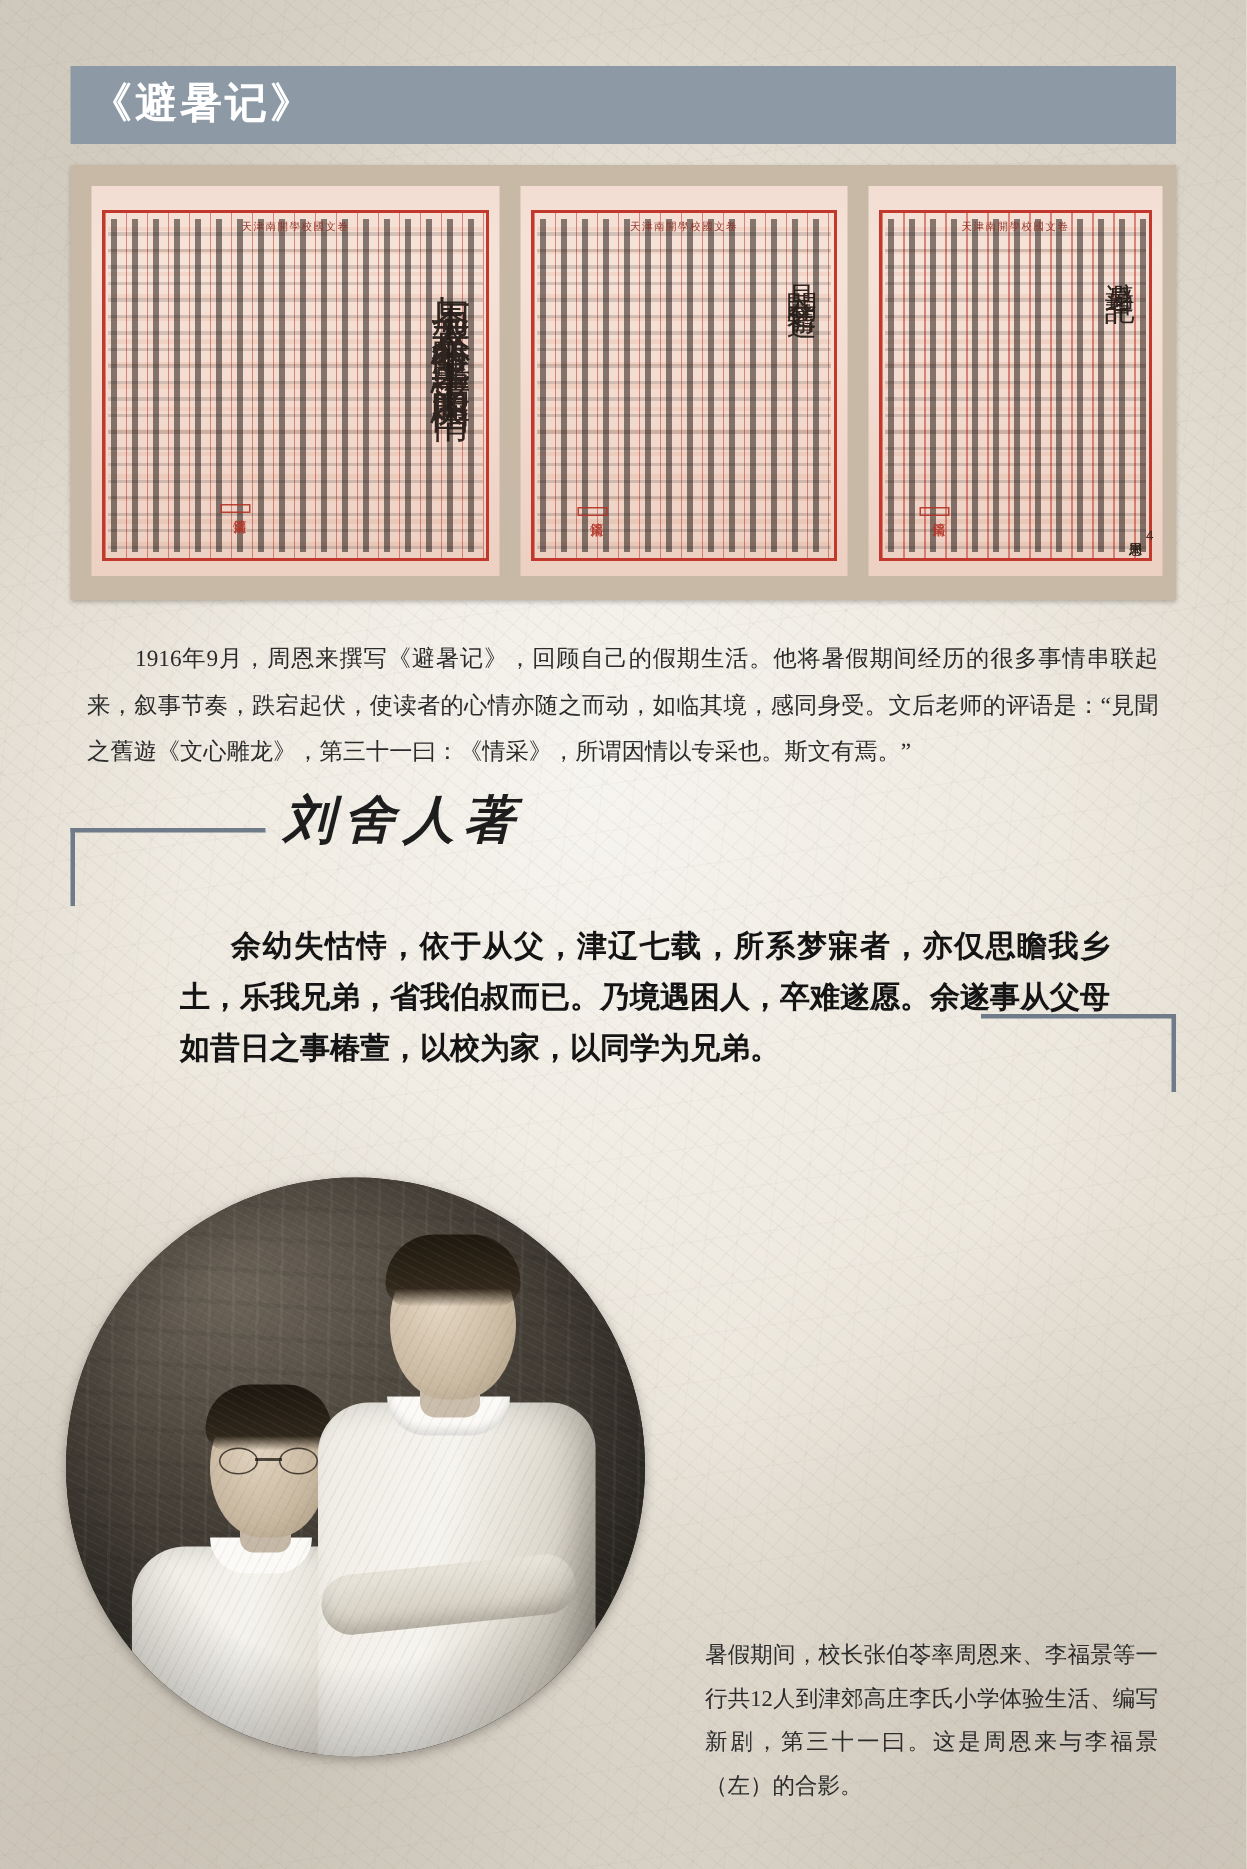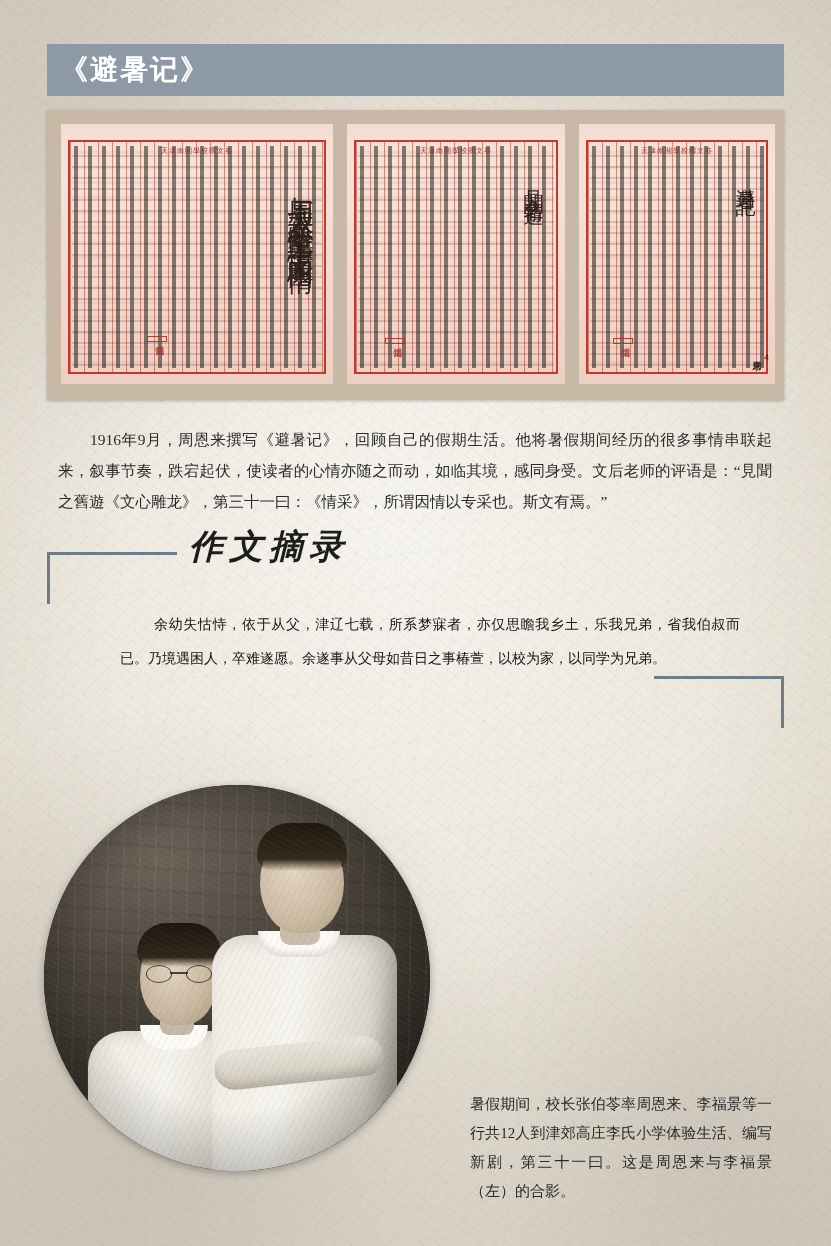--- a/index.html
+++ b/index.html
@@ -510,7 +510,7 @@
   <div id="excerpt-heading-wrap">
     <div id="heading-rule"></div>
     <div id="heading-corner"></div>
-    <div id="excerpt-heading">作文摘录</div>
+    <div id="excerpt-heading">刘舍人著</div>
   </div>
 
   <p id="excerpt-body">余幼失怙恃，依于从父，津辽七载，所系梦寐者，亦仅思瞻我乡土，乐我兄弟，省我伯叔而已。乃境遇困人，卒难遂愿。余遂事从父母如昔日之事椿萱，以校为家，以同学为兄弟。</p>

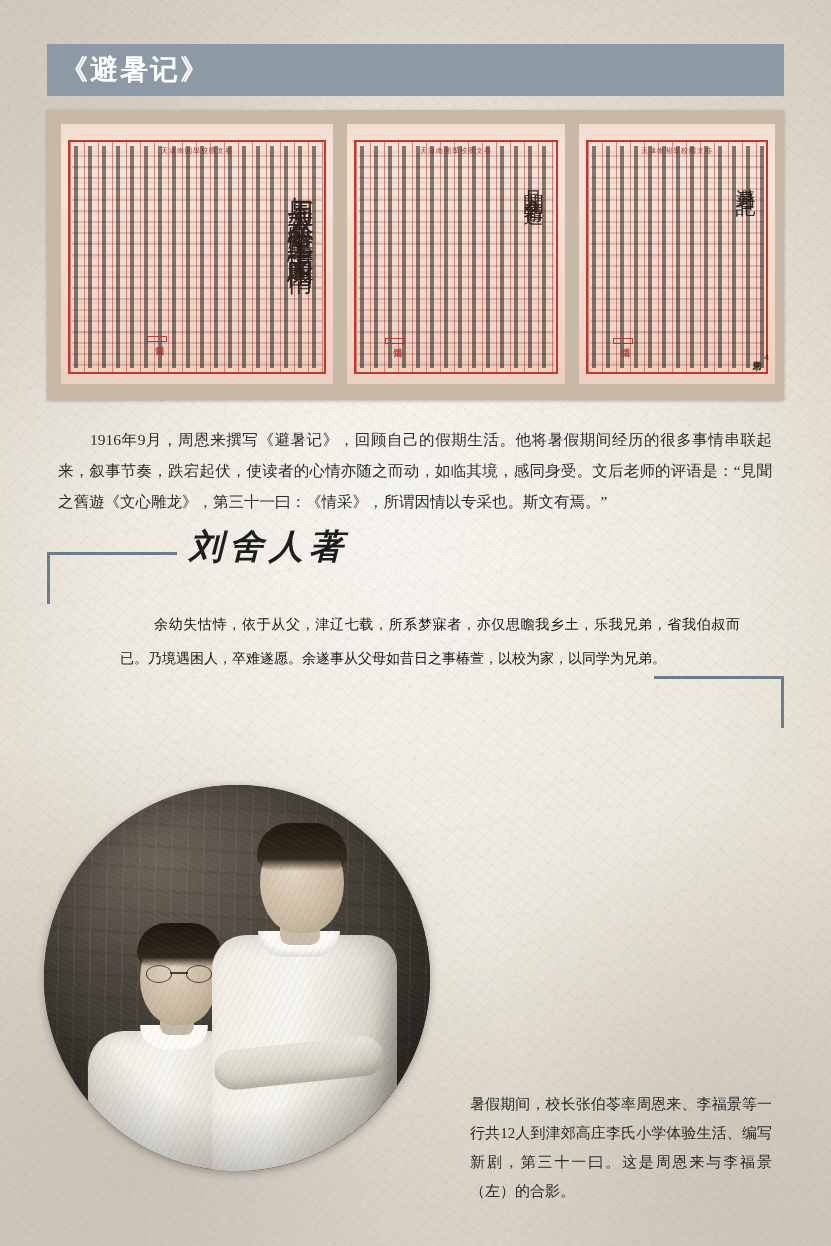--- a/index.html
+++ b/index.html
@@ -250,8 +250,8 @@
     top: 594px;
     width: 620px;
     font-family: "Liberation Serif", "DejaVu Serif", serif;
-    font-size: 14px;
-    font-weight: normal;
+    font-size: 20px;
+    font-weight: bold;
     line-height: 34px;
     color: #141414;
     text-align: justify;

